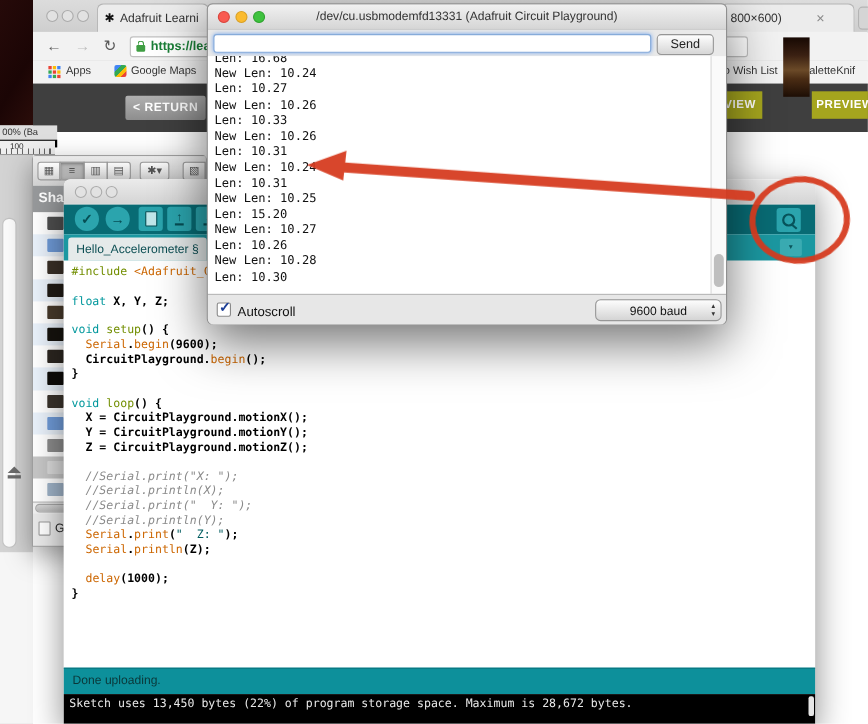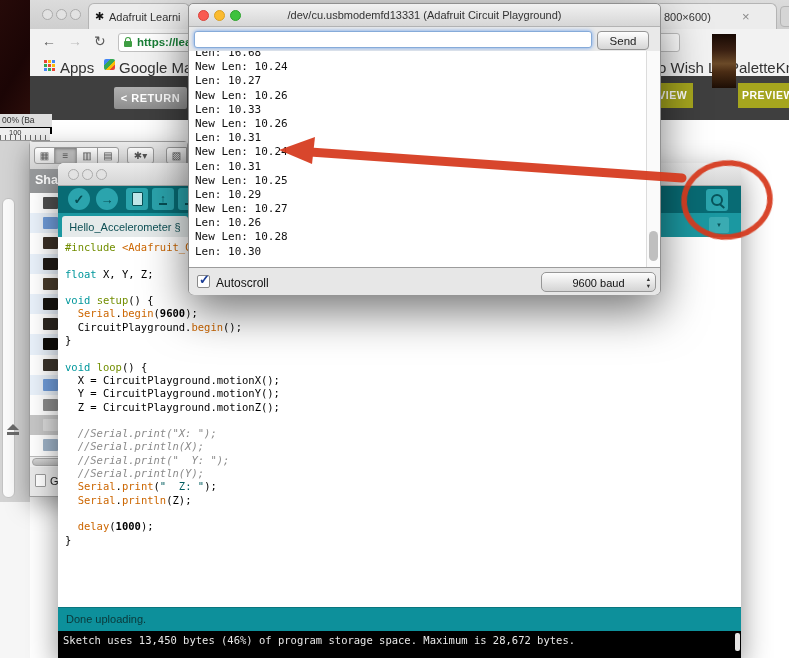--- a/index.html
+++ b/index.html
@@ -44,7 +44,7 @@
   .lock-icon::before{content:"";position:absolute;left:1px;top:-4px;width:4px;height:4px;border:1.5px solid #3f9e43;border-bottom:none;border-radius:3px 3px 0 0;}
   #c-url{position:absolute;left:18px;top:2px;font-size:11.5px;font-weight:bold;color:#1a7f37;white-space:nowrap;}
   #c-bookmarks{left:0;top:55px;width:759px;height:21px;background:#f2f2f2;border-bottom:1px solid #dadada;}
-  .bm-label{position:absolute;top:4px;font-size:15px;color:#333;white-space:nowrap;}
+  .bm-label{position:absolute;top:4px;font-size:10px;color:#333;white-space:nowrap;}
   .apps-icon{position:absolute;left:14px;top:5px;width:3px;height:3px;background:#ea4335;
     box-shadow:4px 0 0 #fbbc05,8px 0 0 #4285f4,0 4px 0 #34a853,4px 4px 0 #ea4335,8px 4px 0 #fbbc05,0 8px 0 #4285f4,4px 8px 0 #34a853,8px 8px 0 #ea4335;}
   .maps-icon{position:absolute;left:74px;top:4px;width:11px;height:11px;border-radius:2px;

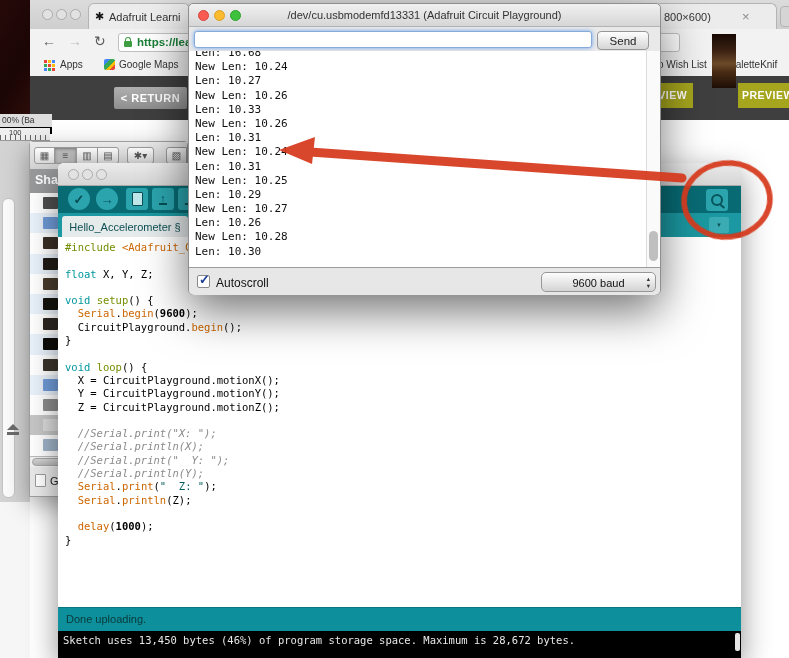--- a/index.html
+++ b/index.html
@@ -353,7 +353,7 @@
           <div class="sm-line">New Len: 10.24</div>
           <div class="sm-line">Len: 10.31</div>
           <div class="sm-line">New Len: 10.25</div>
-          <div class="sm-line">Len: 10.29</div>
+          <div class="sm-line">Len: 15.20</div>
           <div class="sm-line">New Len: 10.27</div>
           <div class="sm-line">Len: 10.26</div>
           <div class="sm-line">New Len: 10.28</div>

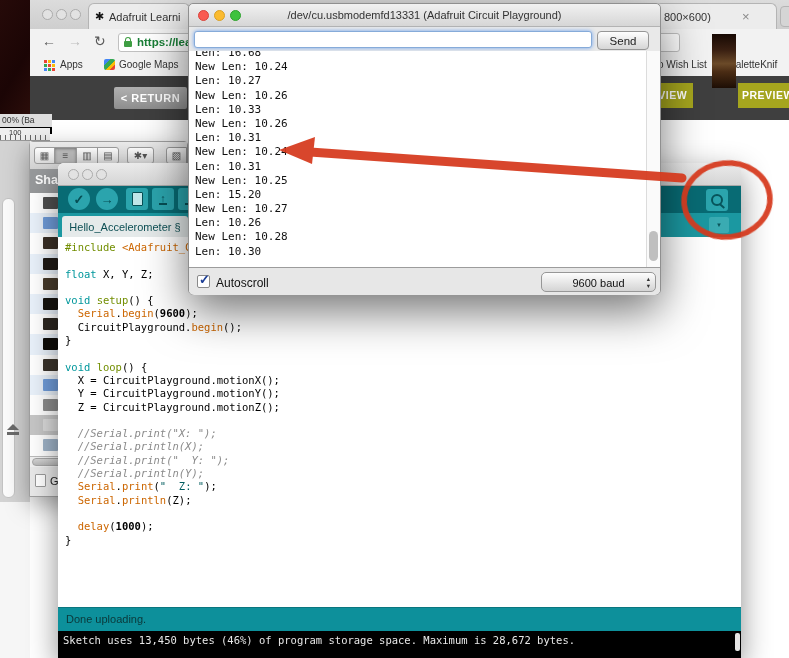--- a/index.html
+++ b/index.html
@@ -105,7 +105,7 @@
   #i-editor{left:0;top:74px;width:683px;height:370px;background:#fff;overflow:hidden;}
   #code-lines{position:absolute;left:7px;top:4px;font-family:"DejaVu Sans Mono",monospace;font-size:10.5px;}
   .code-line{height:13.3px;line-height:13.3px;white-space:pre;}
-  .tok-p{color:#000;} .tok-k{color:#00979c;margin-top:11px;} .tok-f{color:#728e00;}
+  .tok-p{color:#000;font-weight:bold;} .tok-k{color:#00979c;margin-top:11px;} .tok-f{color:#728e00;}
   .tok-o{color:#cc6600;} .tok-c{color:#8a8a8a;font-style:italic;} .tok-s{color:#005c5f;} .tok-n{color:#000;font-weight:bold;}
   #i-status{left:0;top:444px;width:683px;height:24px;background:#0d909b;border-top:1px solid #0a767f;box-sizing:border-box;}
   #i-statusmsg{position:absolute;left:8px;top:5px;font-size:11px;color:rgba(10,40,40,.85);text-align:center;}

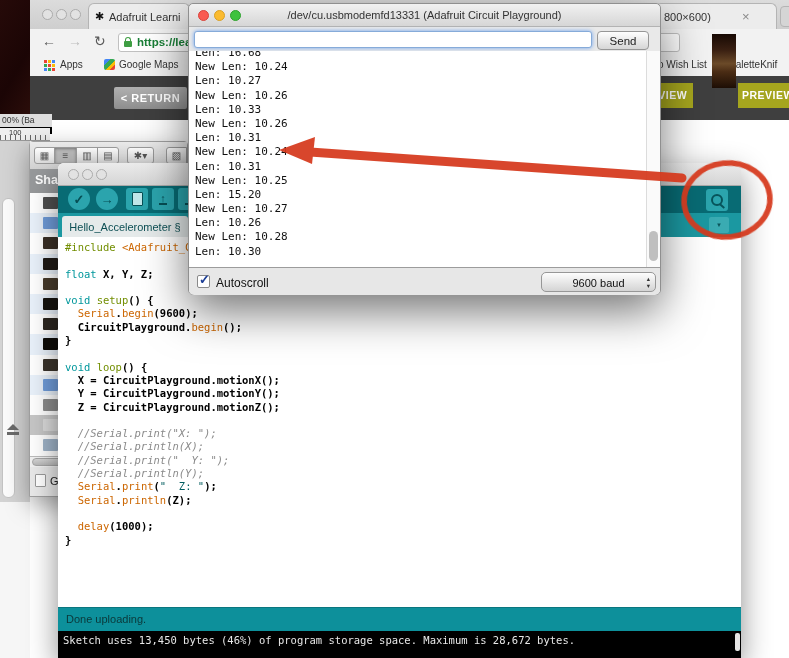--- a/index.html
+++ b/index.html
@@ -326,7 +326,7 @@
     <div class="abs" id="i-console">
       <div id="i-console-pad"></div>
       <div id="console-lines">
-          <div class="console-line">Sketch uses 13,450 bytes (46%) of program storage space. Maximum is 28,672 bytes.</div>
+          <div class="console-line">Sketch uses 13,450 bytes (22%) of program storage space. Maximum is 28,672 bytes.</div>
         </div>
     </div>
     <div class="abs" id="i-cscroll"></div>

